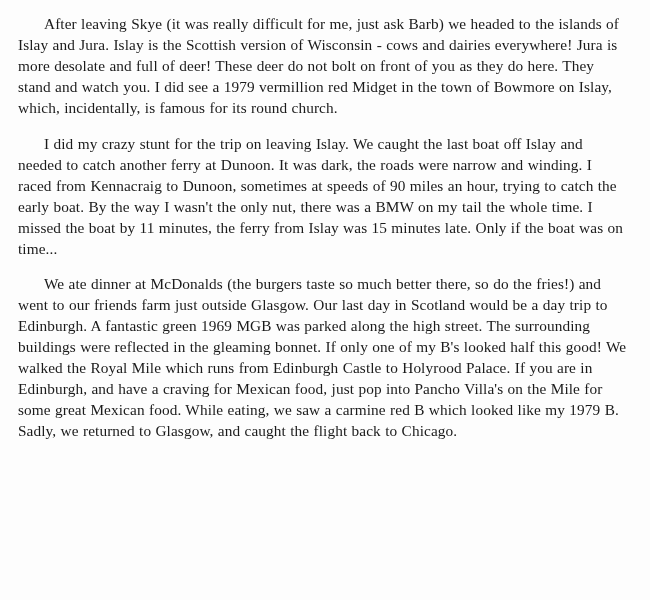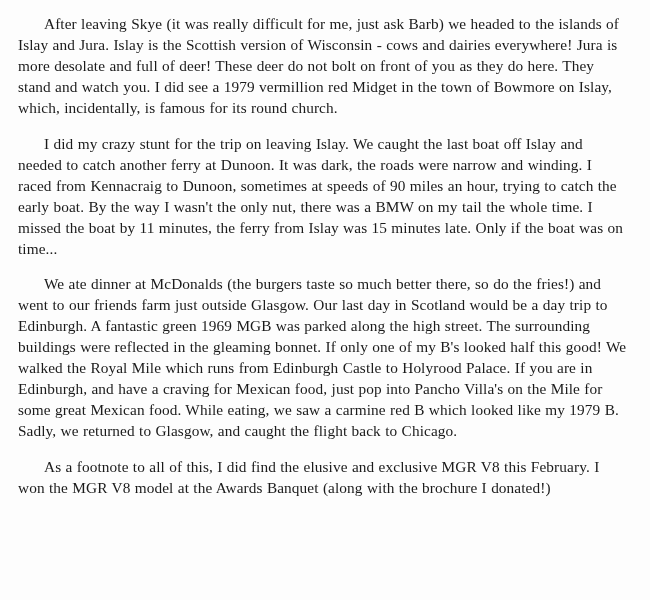--- a/index.html
+++ b/index.html
@@ -47,7 +47,6 @@
   <p class="para">After leaving Skye (it was really difficult for me, just ask Barb) we headed to the islands of Islay and Jura. Islay is the Scottish version of Wisconsin - cows and dairies everywhere! Jura is more desolate and full of deer! These deer do not bolt on front of you as they do here. They stand and watch you. I did see a 1979 vermillion red Midget in the town of Bowmore on Islay, which, incidentally, is famous for its round church.</p>
   <p class="para">I did my crazy stunt for the trip on leaving Islay. We caught the last boat off Islay and needed to catch another ferry at Dunoon. It was dark, the roads were narrow and winding. I raced from Kennacraig to Dunoon, sometimes at speeds of 90 miles an hour, trying to catch the early boat. By the way I wasn't the only nut, there was a BMW on my tail the whole time. I missed the boat by 11 minutes, the ferry from Islay was 15 minutes late. Only if the boat was on time...</p>
   <p class="para">We ate dinner at McDonalds (the burgers taste so much better there, so do the fries!) and went to our friends farm just outside Glasgow. Our last day in Scotland would be a day trip to Edinburgh. A fantastic green 1969 MGB was parked along the high street. The surrounding buildings were reflected in the gleaming bonnet. If only one of my B's looked half this good! We walked the Royal Mile which runs from Edinburgh Castle to Holyrood Palace. If you are in Edinburgh, and have a craving for Mexican food, just pop into Pancho Villa's on the Mile for some great Mexican food. While eating, we saw a carmine red B which looked like my 1979 B. Sadly, we returned to Glasgow, and caught the flight back to Chicago.</p>
-  <p class="para">As a footnote to all of this, I did find the elusive and exclusive MGR V8 this February. I won the MGR V8 model at the Awards Banquet (along with the brochure I donated!)</p>
 </div>
 
 </body></html>

